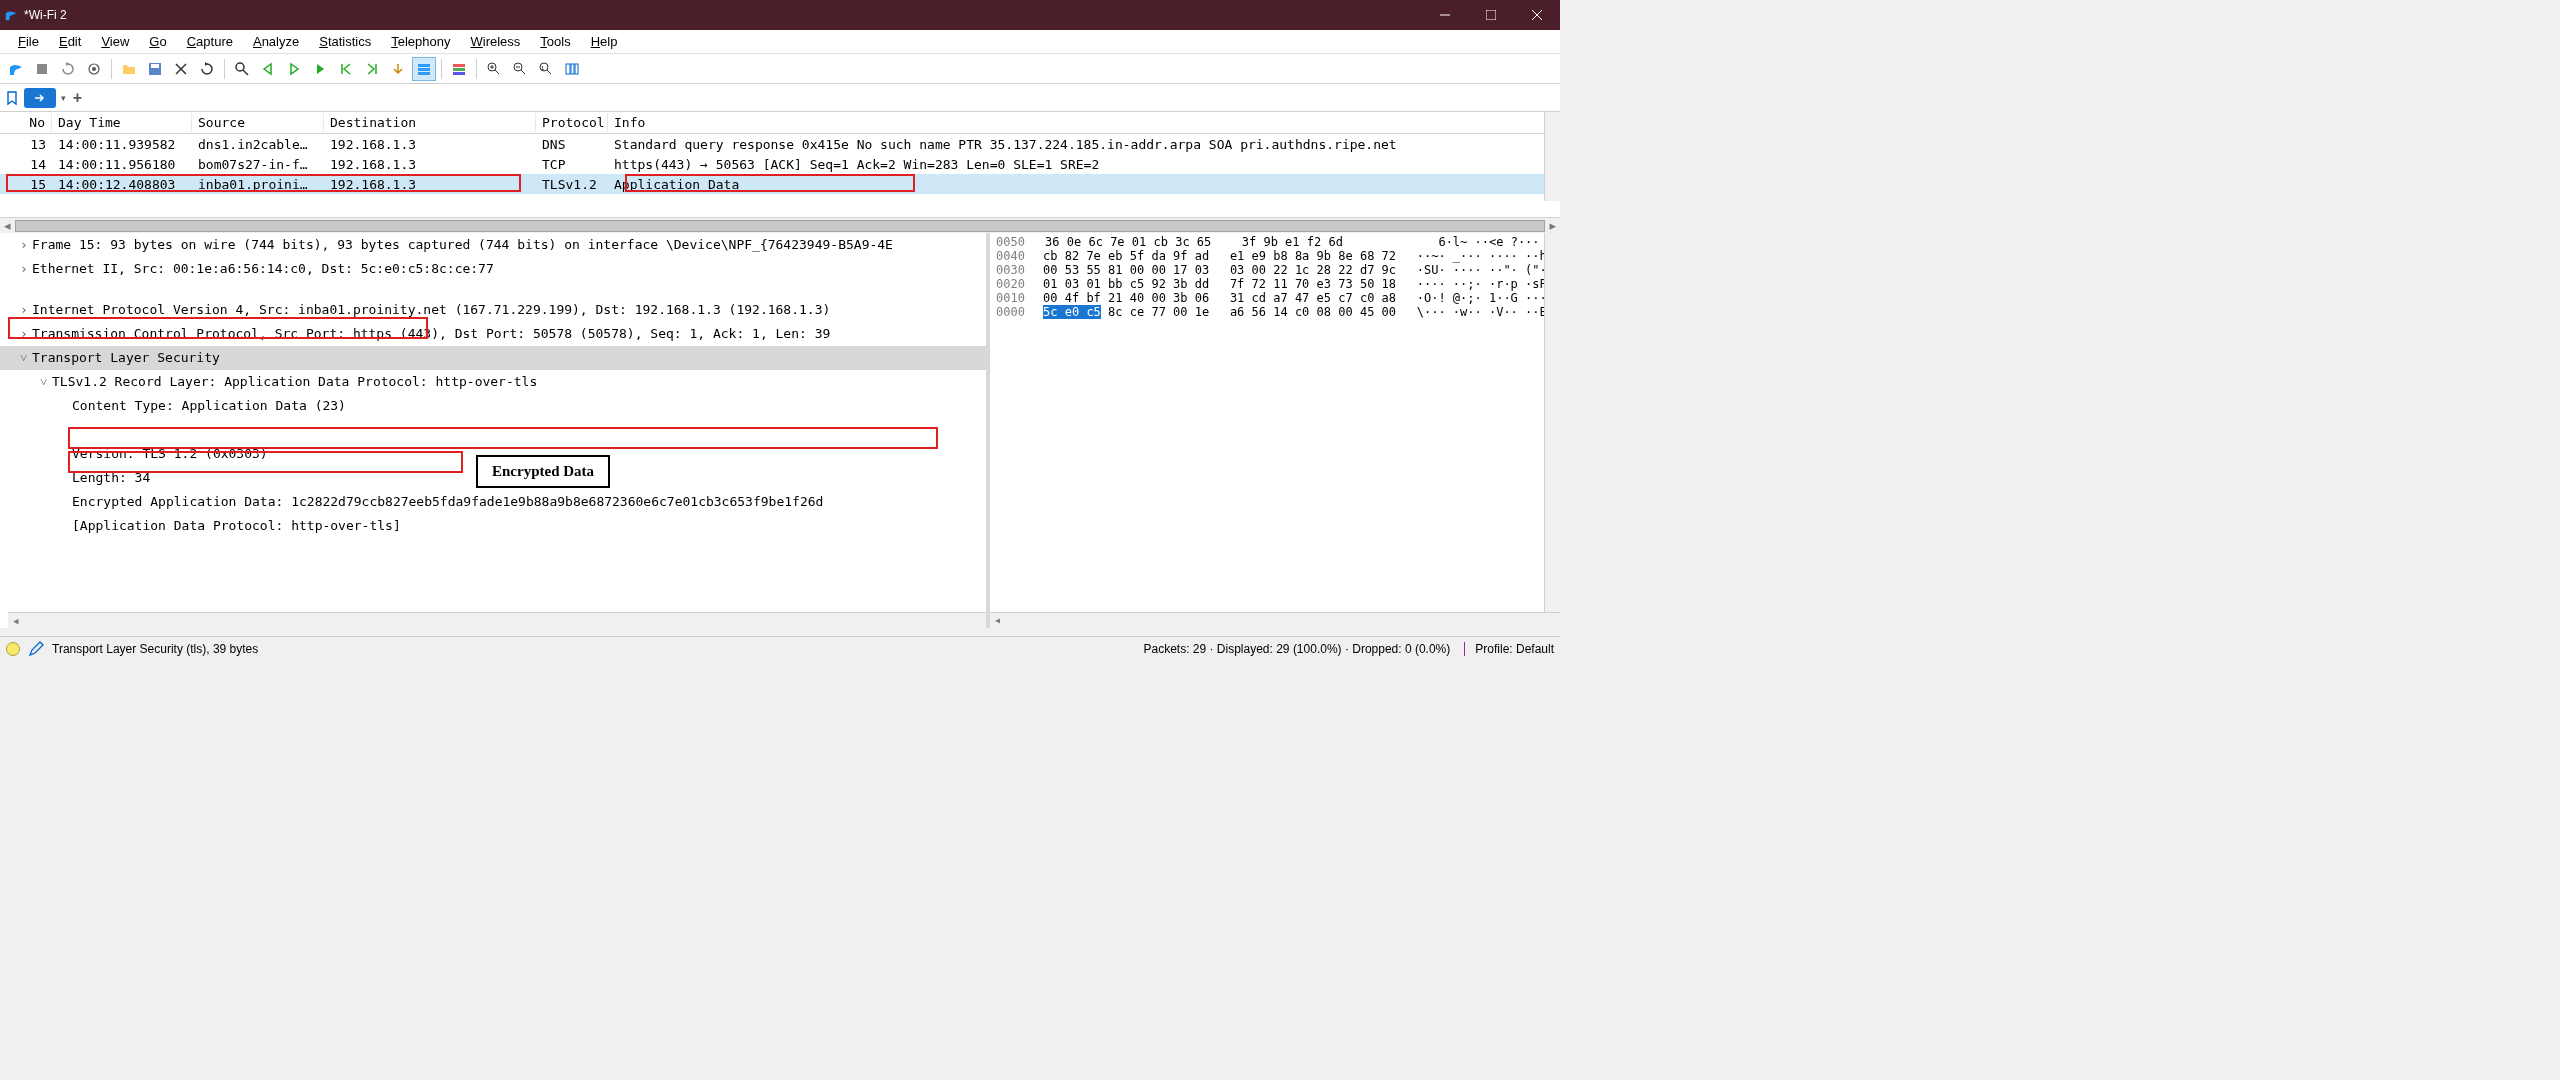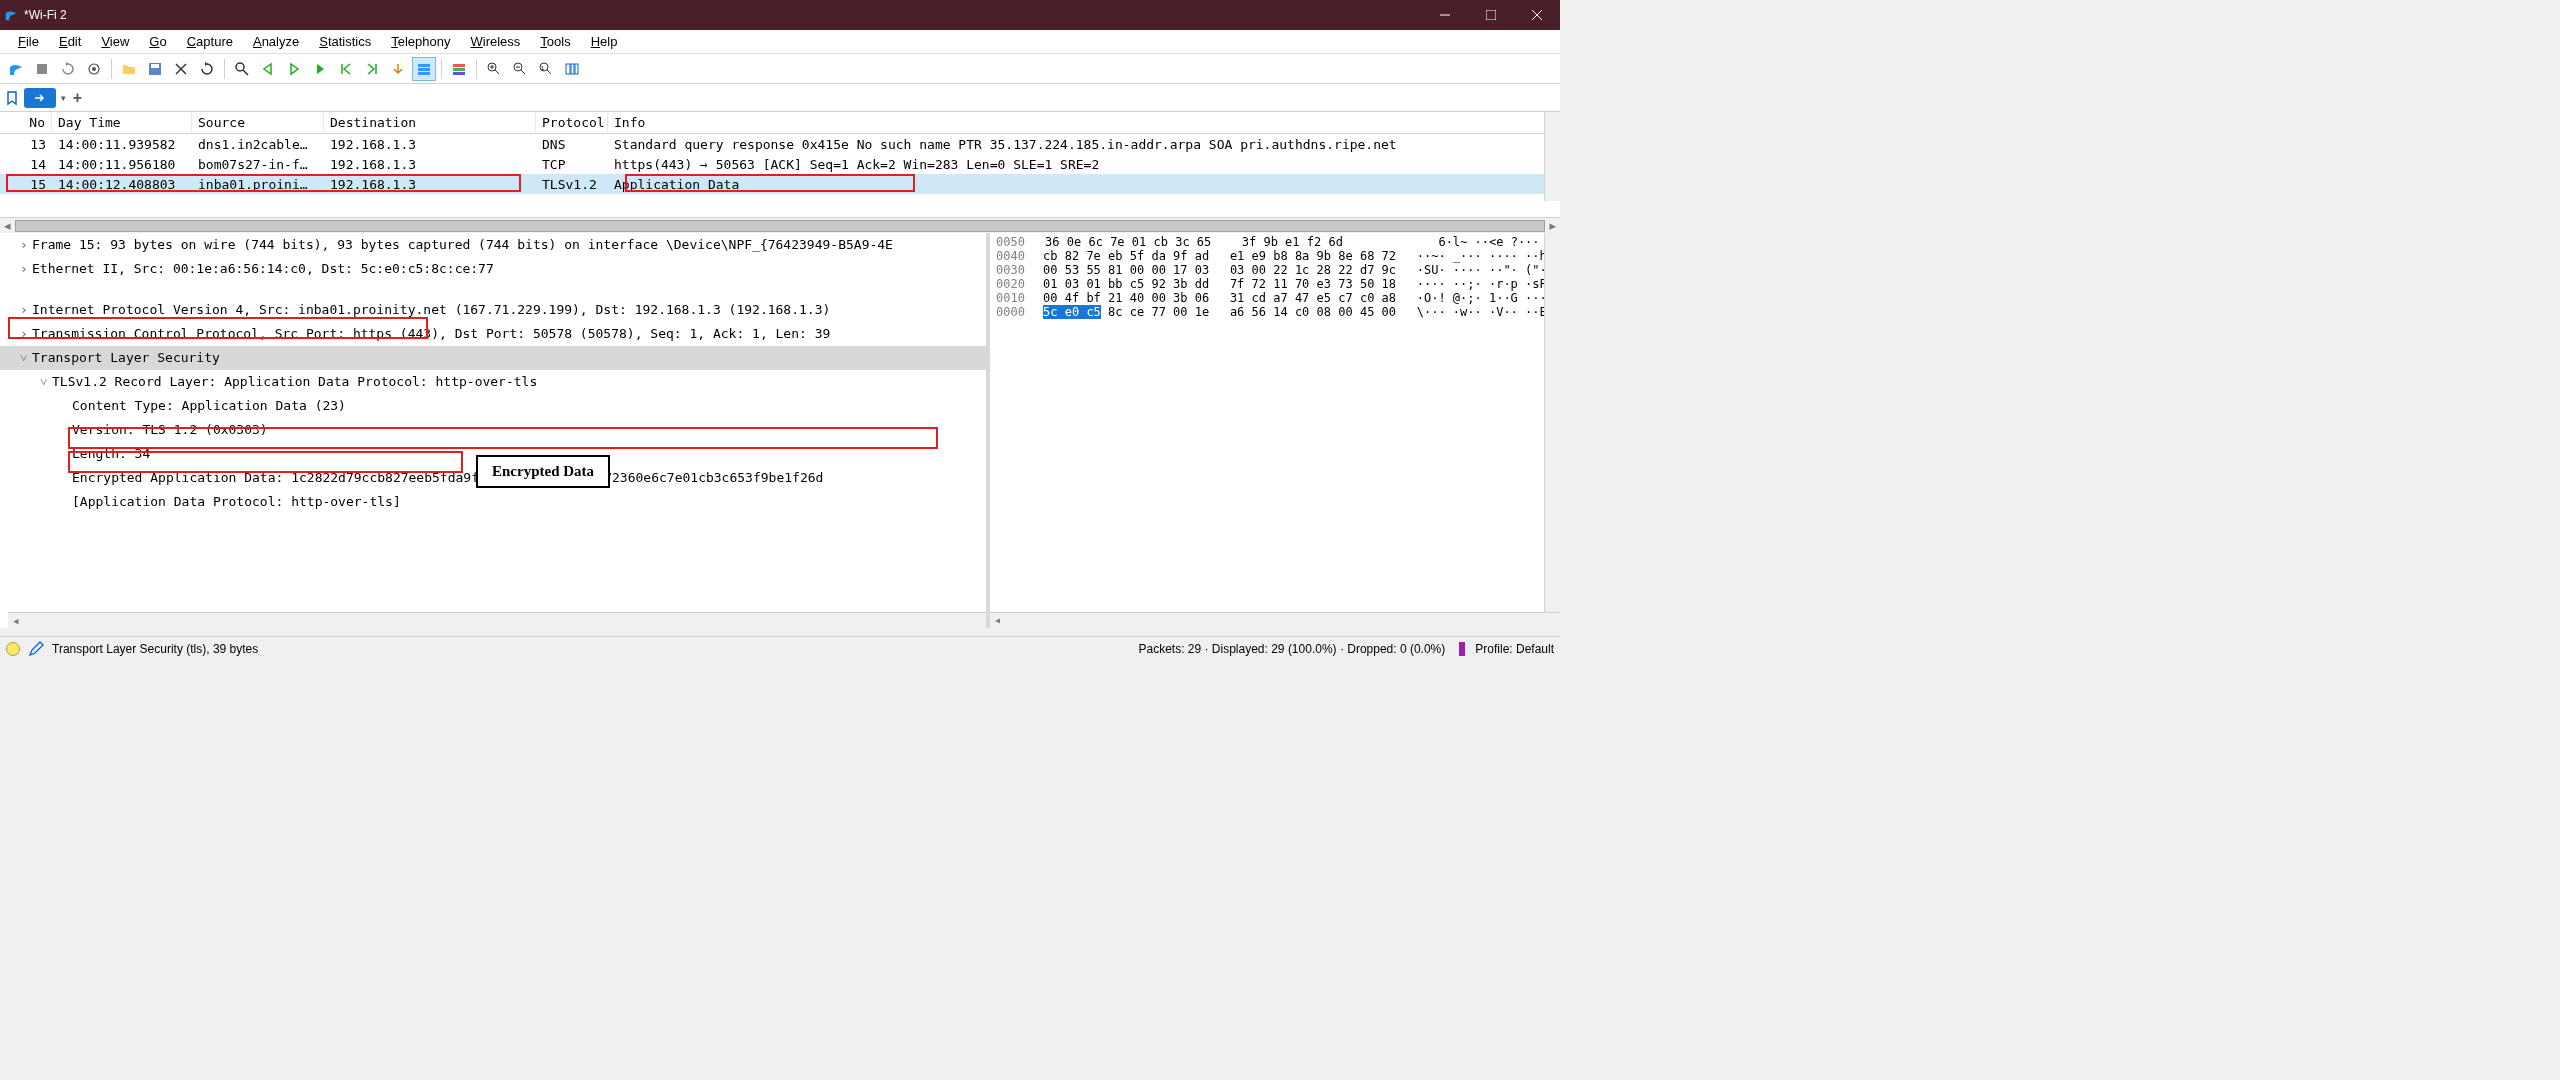--- a/index.html
+++ b/index.html
@@ -303,7 +303,7 @@
       <div class="line l0 sel-line" style="line-height: 22px;"><span class="caret">˅</span>Transport Layer Security</div>
       <div class="line l1" style="line-height: 22px;"><span class="caret">˅</span>TLSv1.2 Record Layer: Application Data Protocol: http-over-tls</div>
       <div class="line l2" style="line-height: 22px;"><span class="caret"></span>Content Type: Application Data (23)</div>
-      <div class="line l2" style="line-height: 22px;"><span class="caret"></span>Version: TLS 1.2 (0x0303)</div>
+      <div class="line l2" style="line-height: 22px; margin-top: 24px;"><span class="caret"></span>Version: TLS 1.2 (0x0303)</div>
       <div class="line l2" style="line-height: 22px;"><span class="caret"></span>Length: 34</div>
       <div class="line l2" style="line-height: 22px;"><span class="caret"></span>Encrypted Application Data: 1c2822d79ccb827eeb5fda9fade1e9b88a9b8e6872360e6c7e01cb3c653f9be1f26d</div>
       <div class="line l2" style="line-height: 22px;"><span class="caret"></span>[Application Data Protocol: http-over-tls]</div>

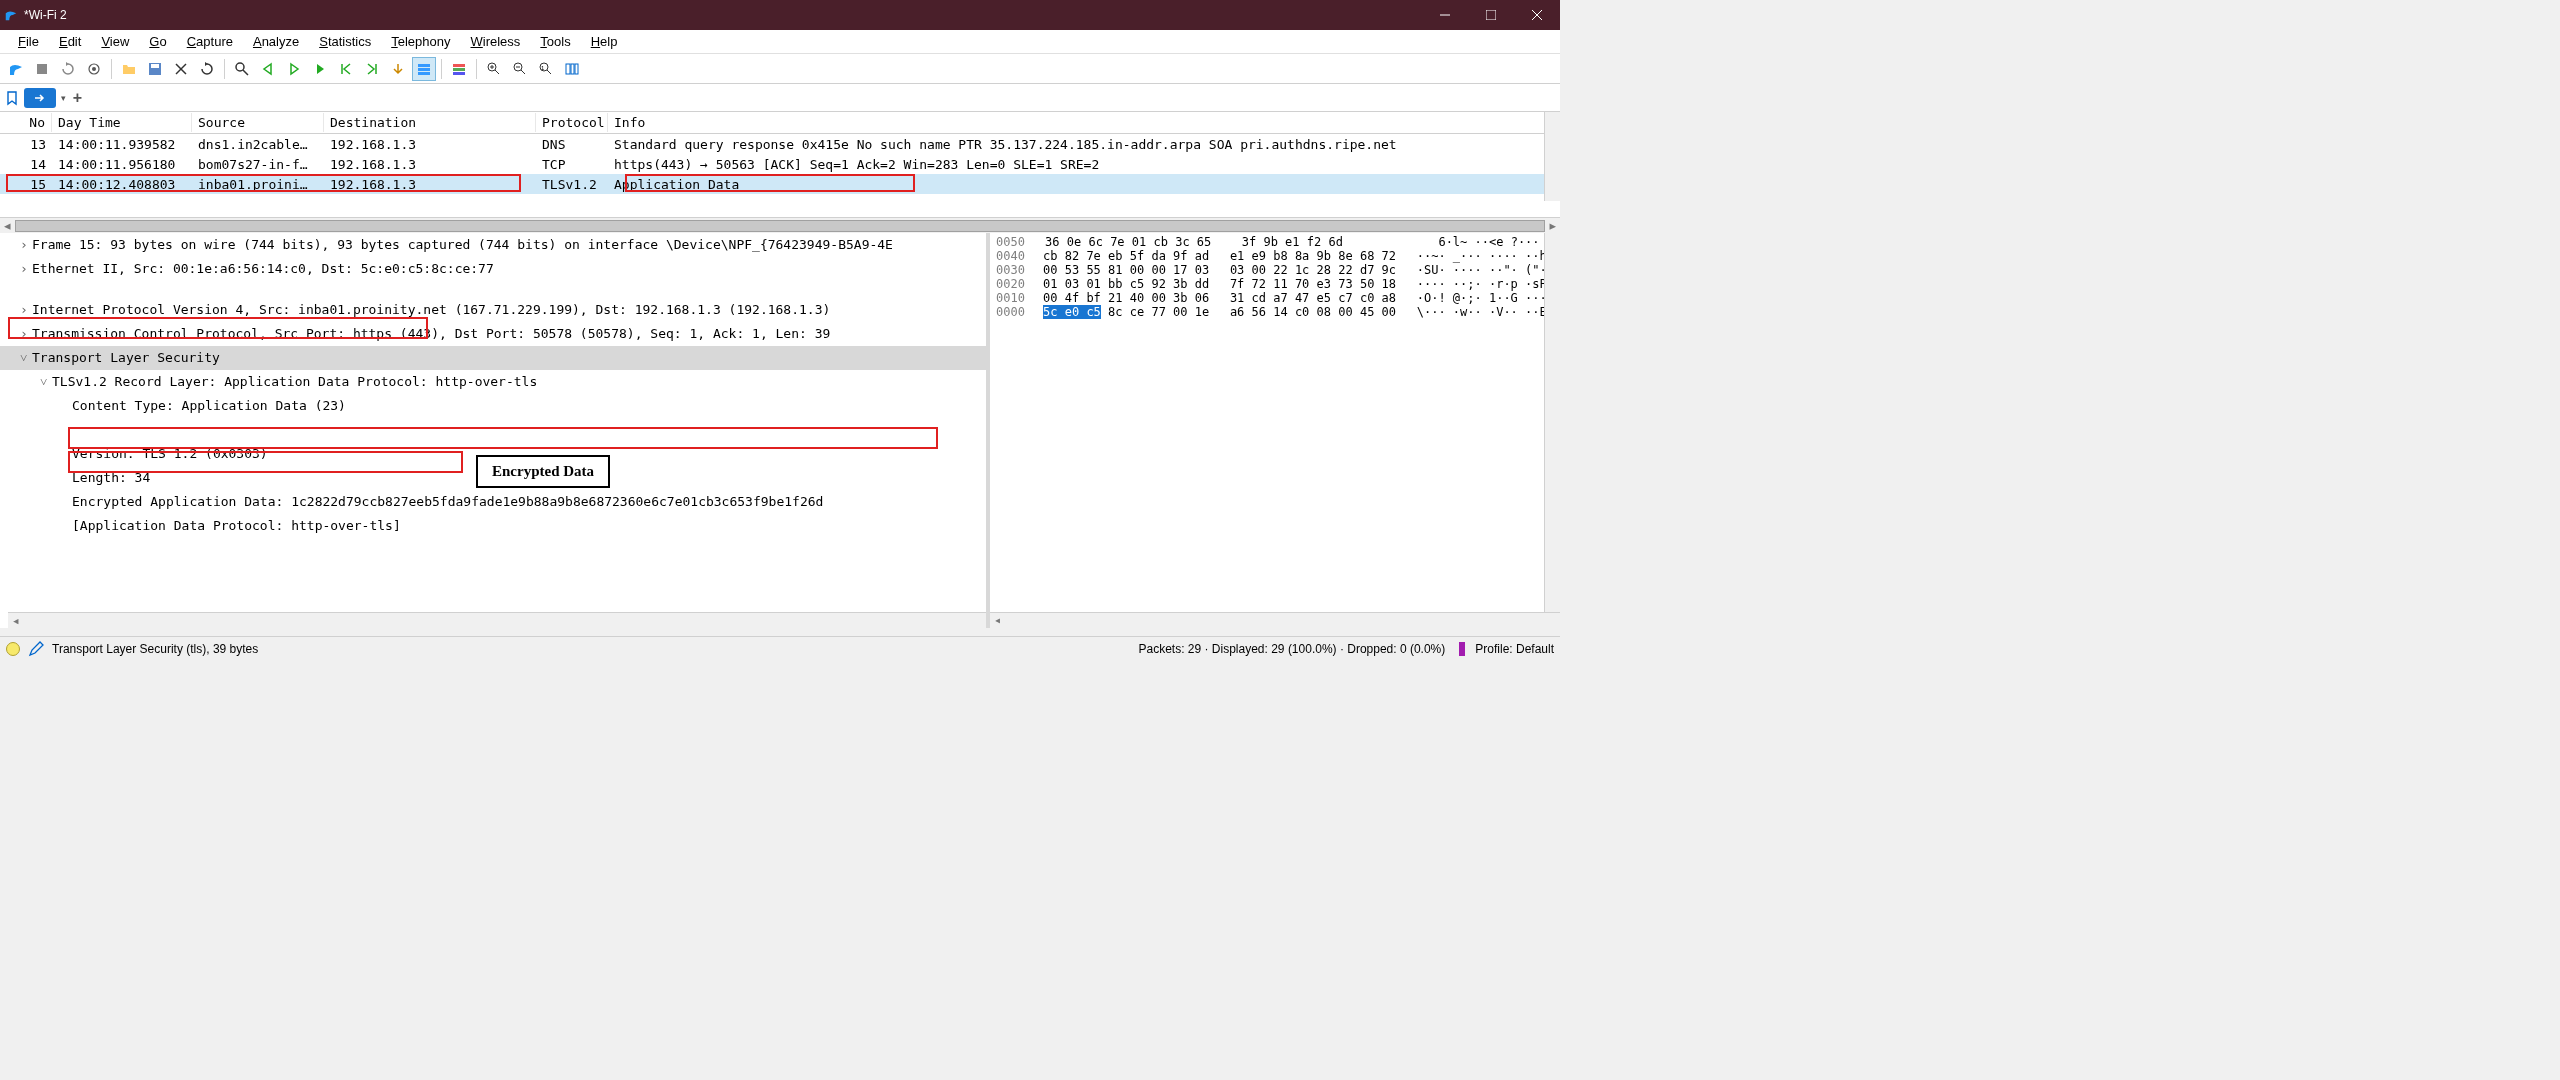--- a/index.html
+++ b/index.html
@@ -55,7 +55,7 @@
 .statusbar .pencil { width:16px; height:16px; margin-right:8px; }
 .statusbar .sb-text { flex: 1; }
 .statusbar .sb-right { margin-left: auto; display: flex; gap: 14px; }
-.statusbar .sb-prof { border-left: 6px solid #a21caf; padding-left: 10px; }
+.statusbar .sb-prof { border-left: 1px solid #a21caf; padding-left: 10px; }
 .annot { position: absolute; border: 2px solid #000; background: #fff; padding: 6px 14px; font-weight: bold; font-family: "Segoe UI"; font-size: 15px; }
 .scr-v { position:absolute; right:0; top:0; bottom:16px; width:16px; background:#f0f0f0; border-left:1px solid #d0d0d0;}
 svg { display: block; }

